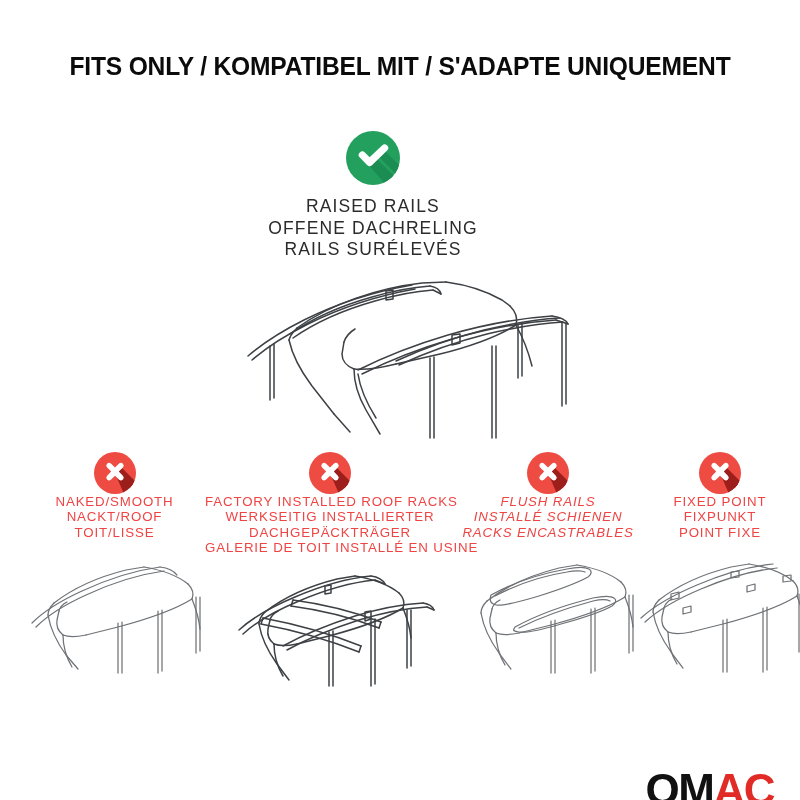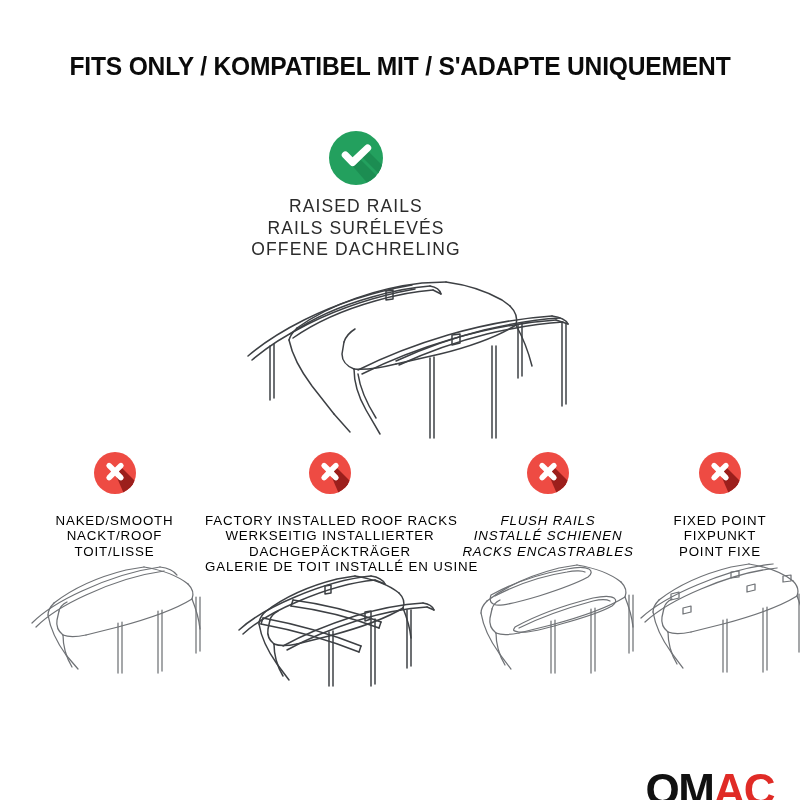--- a/index.html
+++ b/index.html
@@ -36,7 +36,7 @@
   #primary-block {
     position: absolute;
     top: 131px;
-    left: 0;
+    left: 17px;
     width: 712px;
     text-align: center;
   }

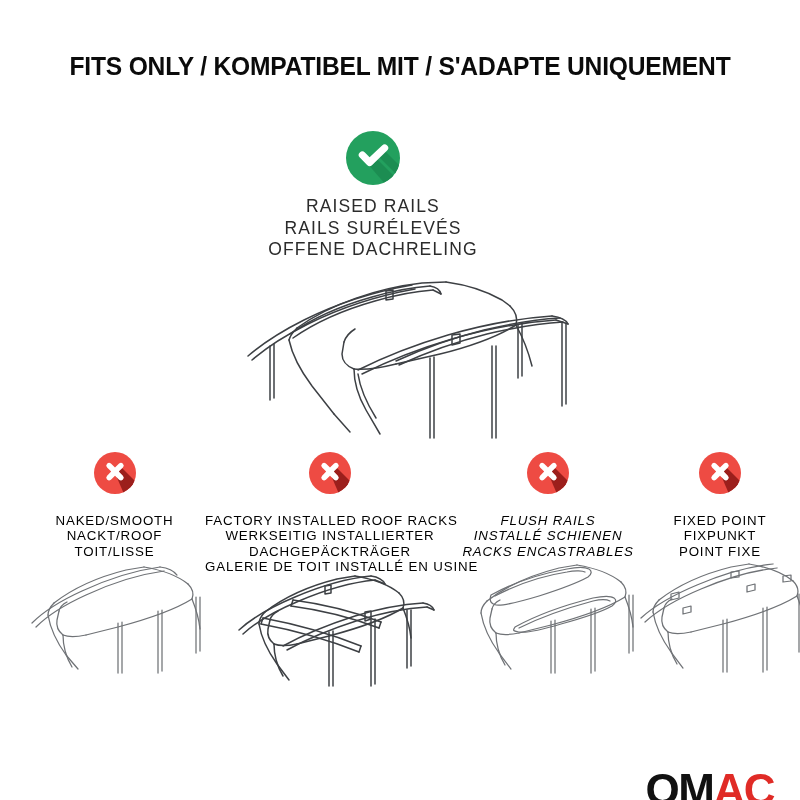--- a/index.html
+++ b/index.html
@@ -175,8 +175,8 @@
 
   <div class="caption">
     <span class="line">RAISED RAILS</span>
+    <span class="line">OFFENE DACHRELING</span>
     <span class="line">RAILS SURÉLEVÉS</span>
-    <span class="line">OFFENE DACHRELING</span>
   </div>
 </div>
 

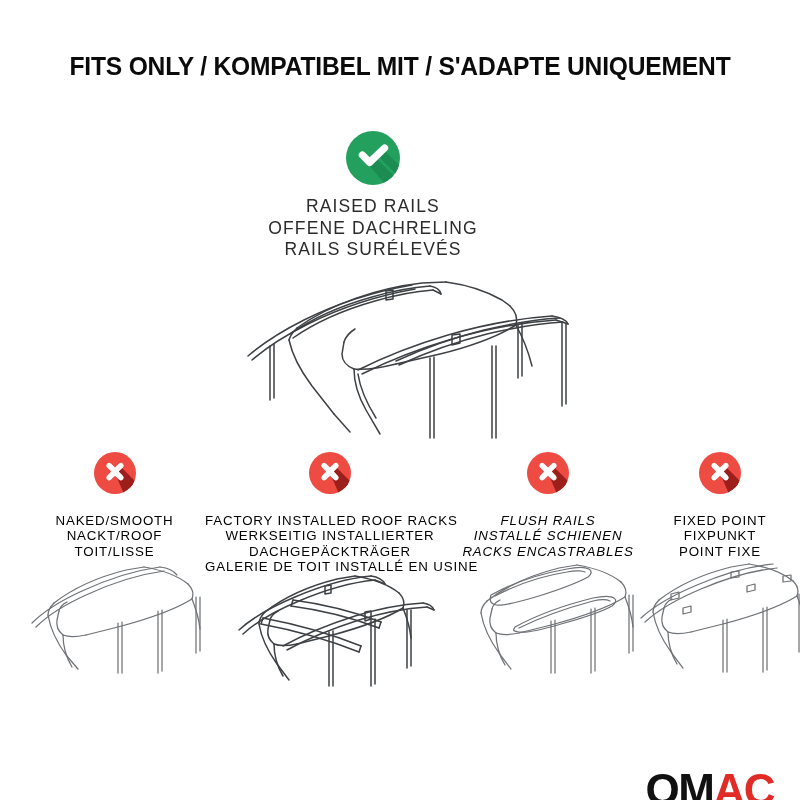--- a/index.html
+++ b/index.html
@@ -100,11 +100,11 @@
   }
   .option .badge { width: 42px; height: 42px; }
   .option .caption {
-    margin-top: 19px;
+    margin-top: 0;
     font-size: 13.3px;
     line-height: 15.4px;
     letter-spacing: 0.85px;
-    color: #000000;
+    color: #ef4444;
   }
   .option .small-illustration {
     position: absolute;

